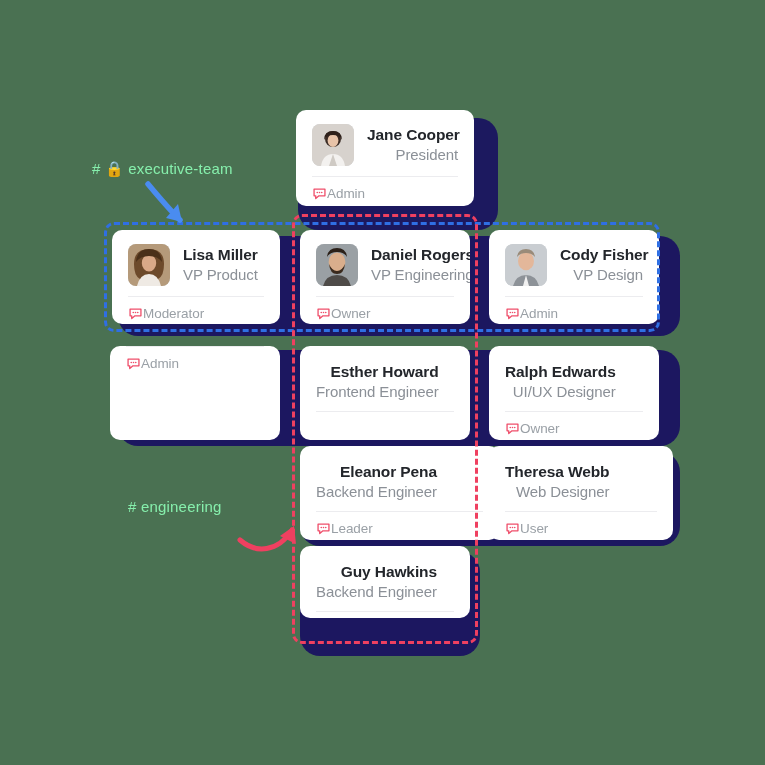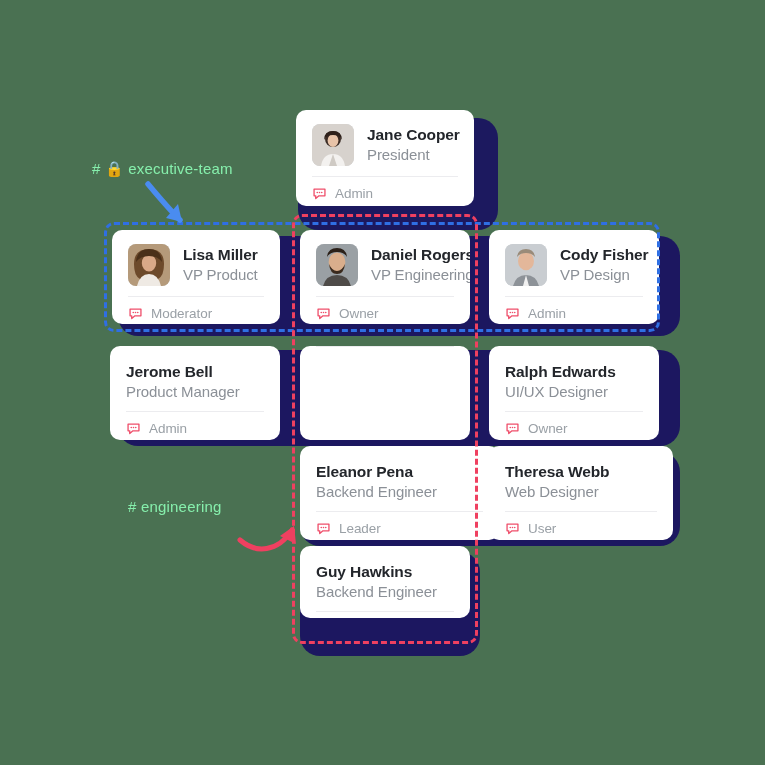--- a/index.html
+++ b/index.html
@@ -40,6 +40,7 @@
     align-items: center;
     padding: 14px 16px 10px 16px;
     gap: 13px;
+    text-align: right;
   }
   .card.no-avatar .card-body { padding-top: 16px; }
   .avatar {

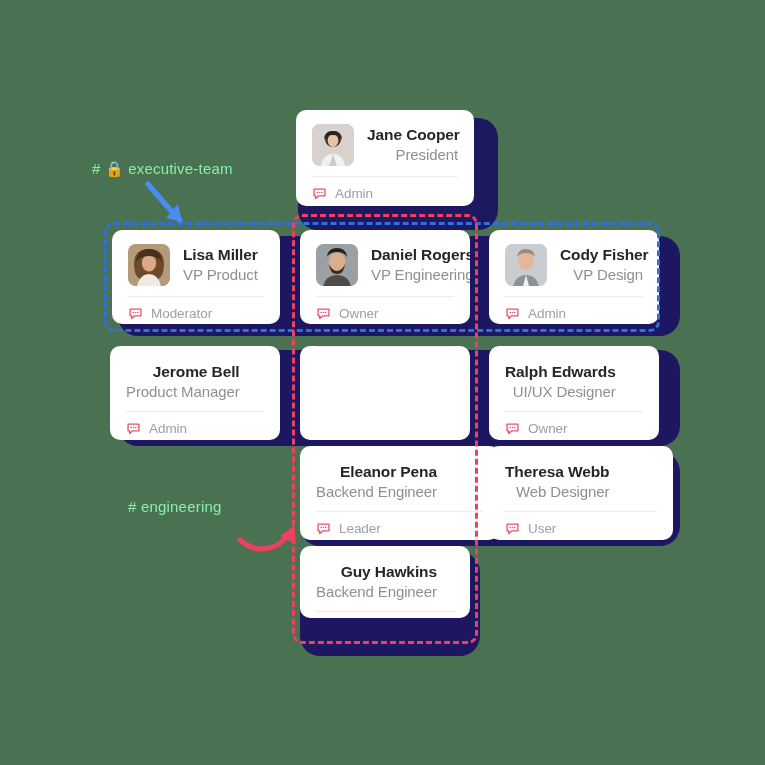--- a/index.html
+++ b/index.html
@@ -76,7 +76,6 @@
   .card-foot {
     display: flex;
     align-items: center;
-    gap: 8px;
     padding: 9px 16px 11px 16px;
   }
   .tag-icon { width: 15px; height: 15px; display:block; flex:0 0 15px; }

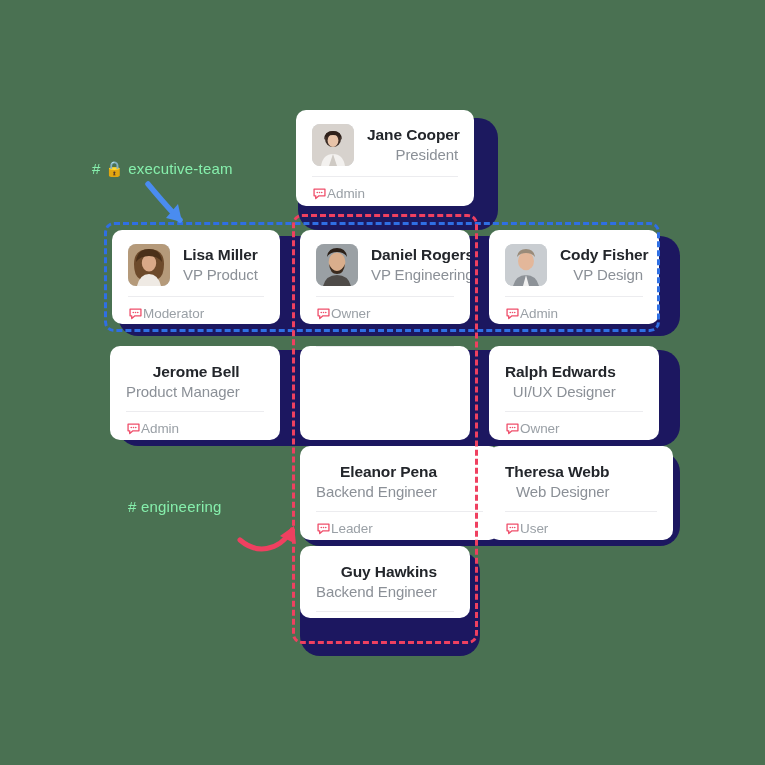--- a/index.html
+++ b/index.html
@@ -267,12 +267,6 @@
   </div>
 
   <div class="card no-avatar" style="left:110px; top:346px; width:170px; height:94px;">
-    <div class="card-body">
-      <div class="person-text">
-        <div class="person-name">Jerome Bell</div>
-        <div class="person-role">Product Manager</div>
-      </div>
-    </div>
     <div class="card-divider"></div>
     <div class="card-foot">
       <svg class="tag-icon" viewBox="0 0 16 16">

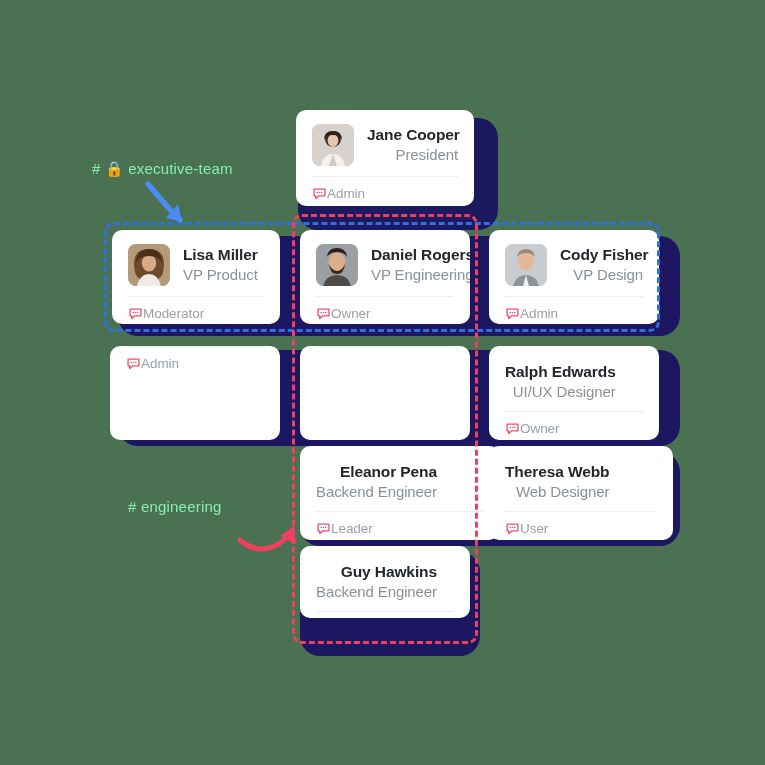--- a/index.html
+++ b/index.html
@@ -280,6 +280,12 @@
   </div>
 
   <div class="card no-avatar" style="left:300px; top:346px; width:170px; height:94px;">
+    <div class="card-body">
+      <div class="person-text">
+        <div class="person-name">Esther Howard</div>
+        <div class="person-role">Frontend Engineer</div>
+      </div>
+    </div>
     <div class="card-divider"></div>
   </div>
 

